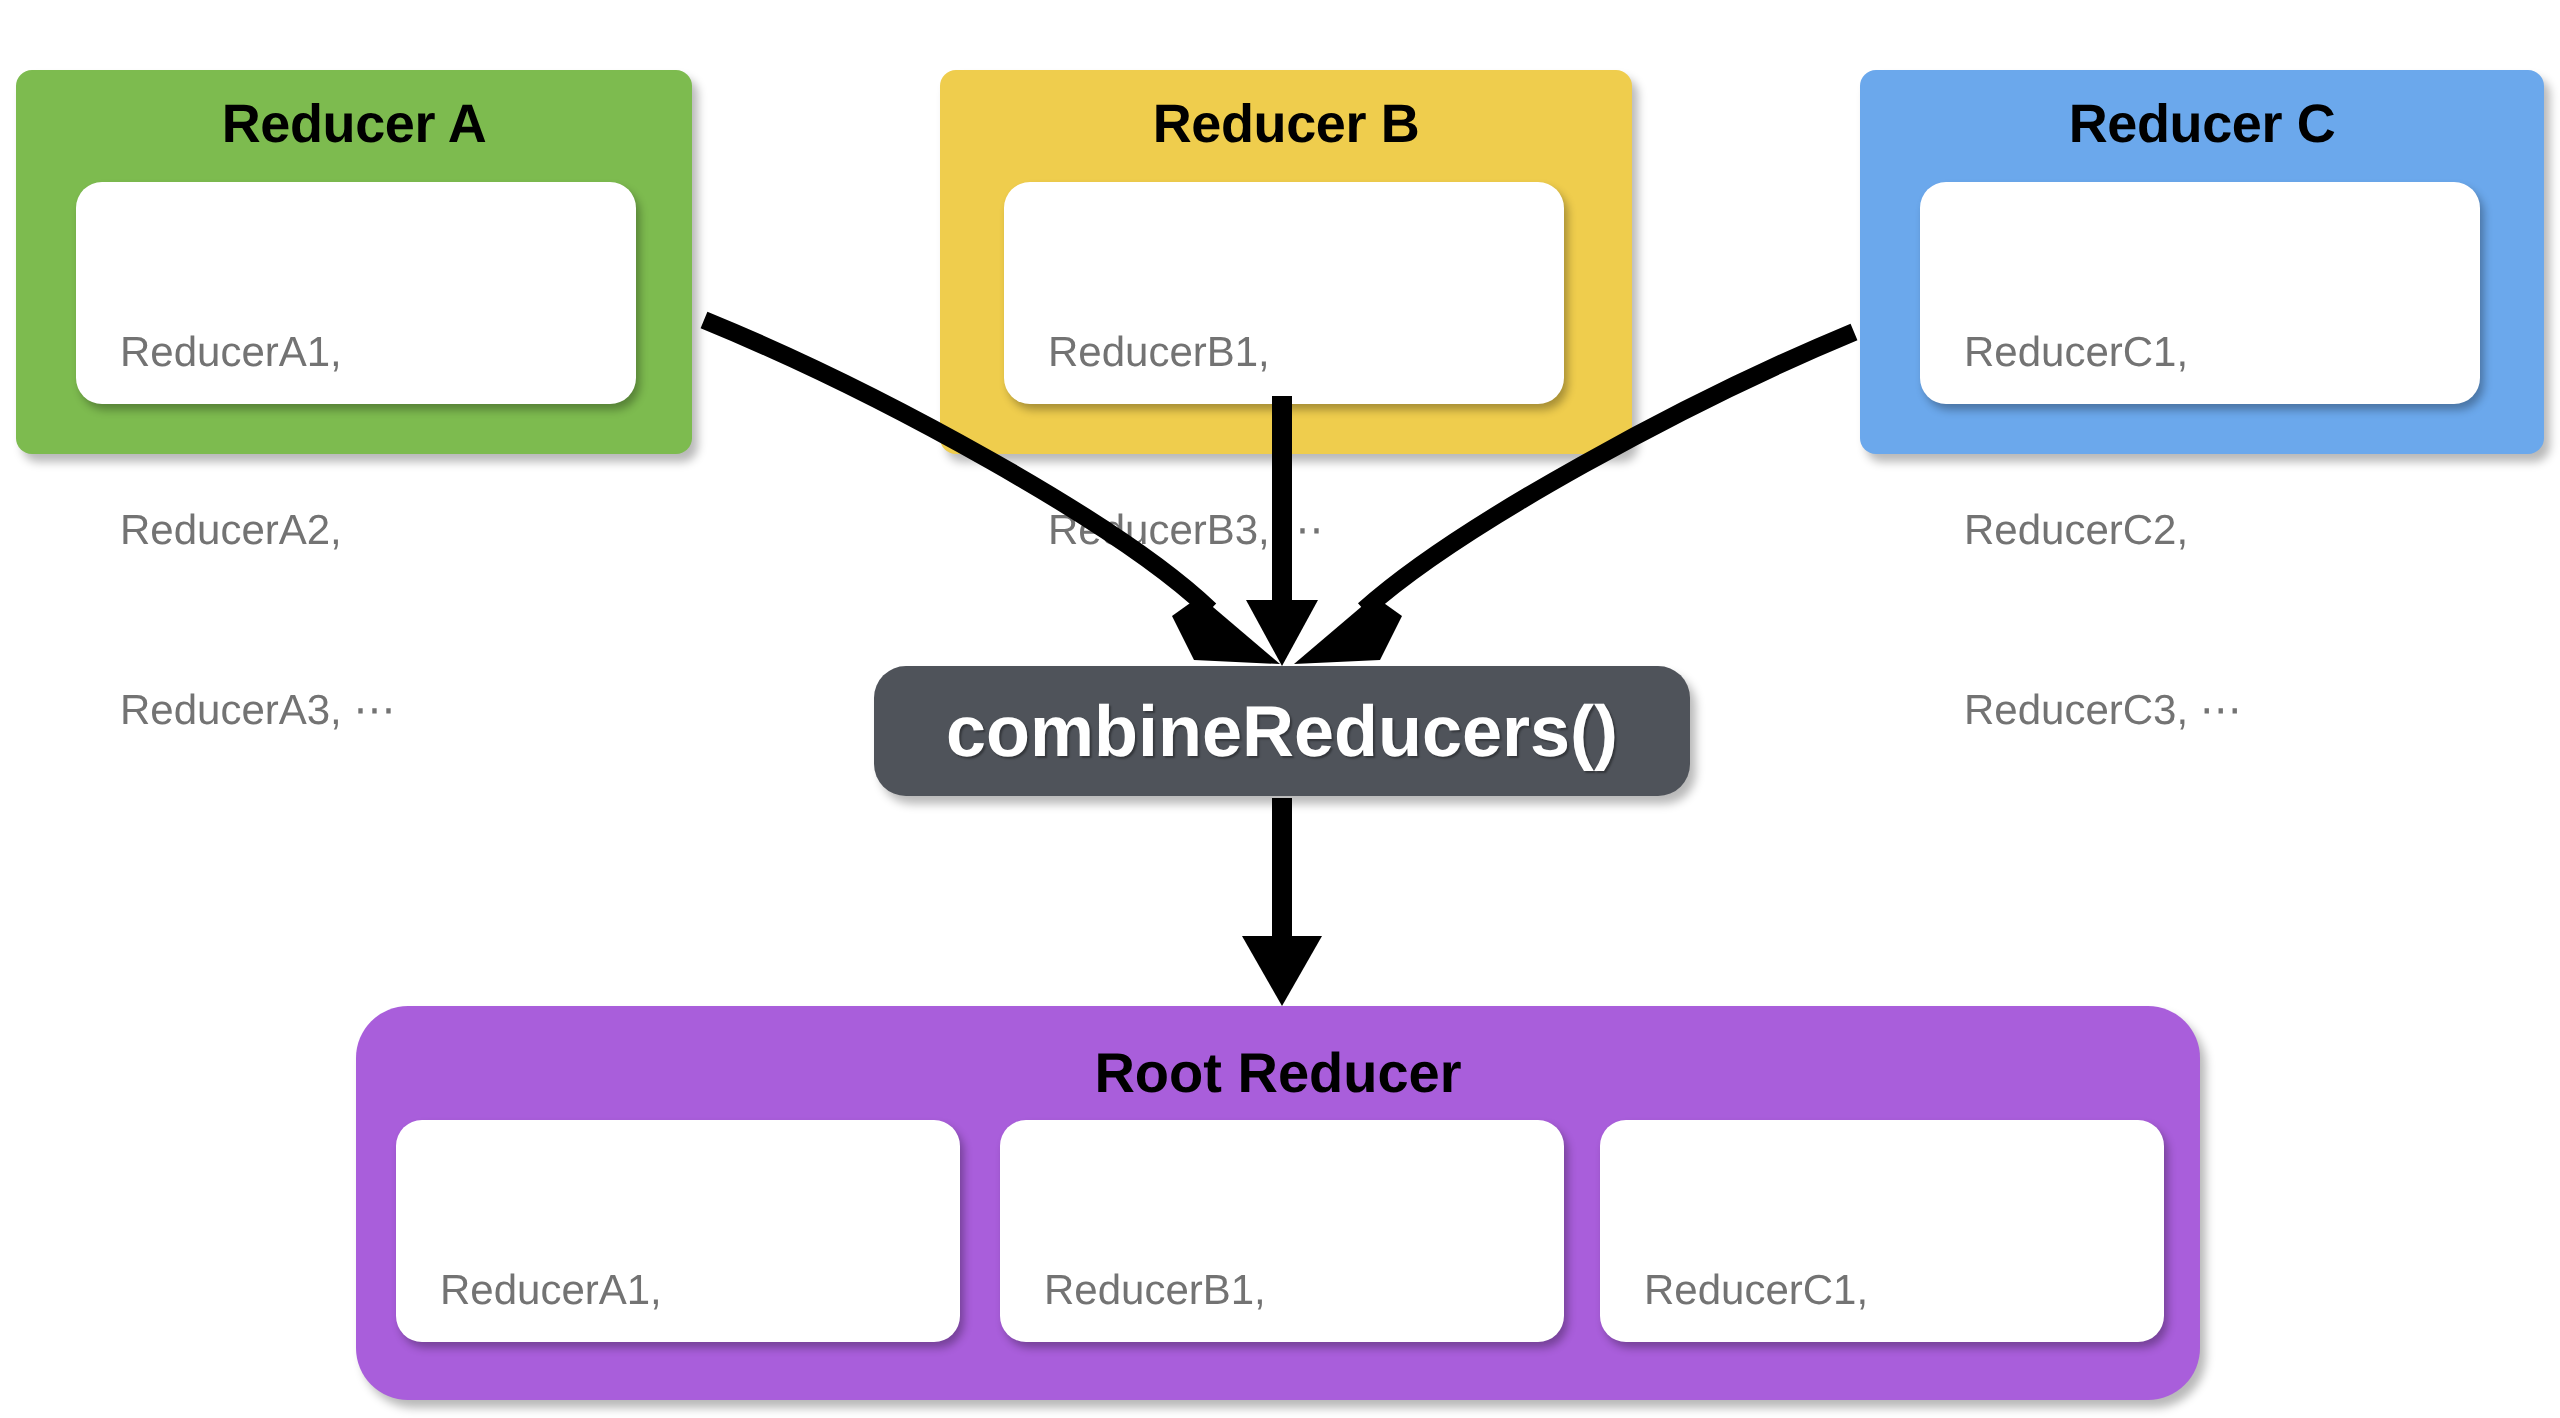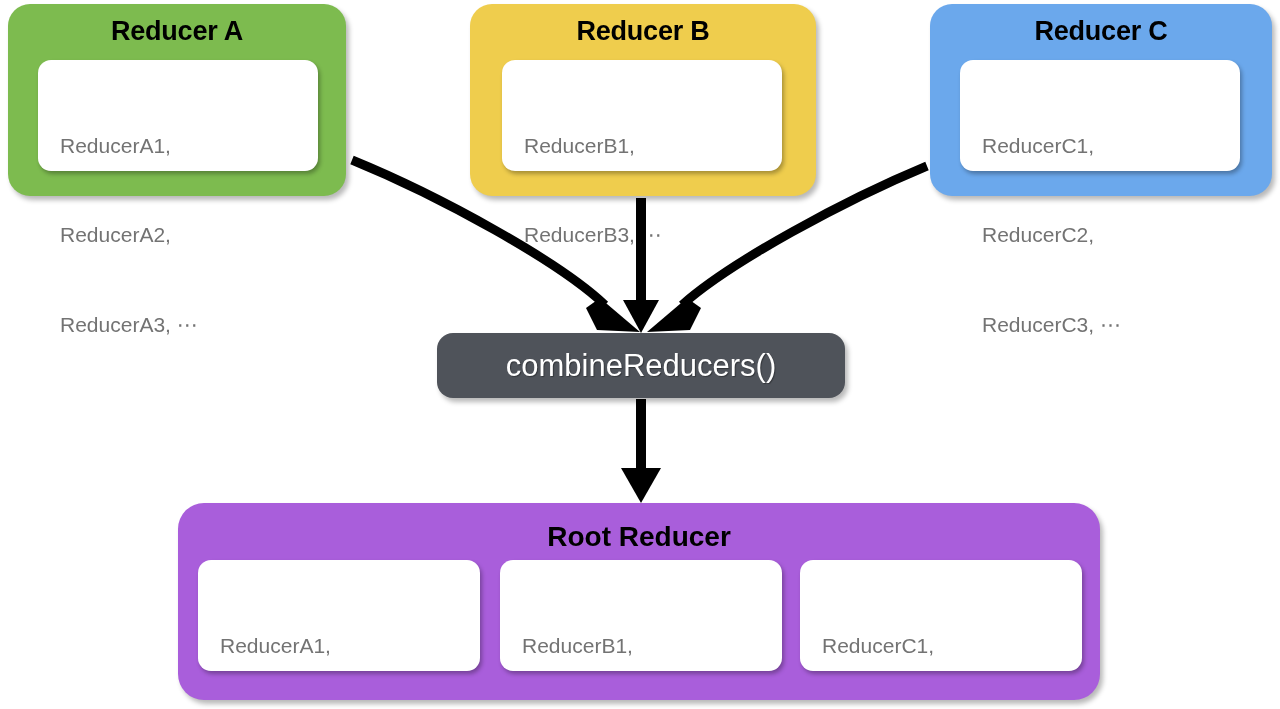--- a/index.html
+++ b/index.html
@@ -21,9 +21,10 @@
   
   .reducer-card {
     position: absolute;
-    border-radius: 22px;
+    border-radius: 8px;
     box-shadow: 3px 4px 5px rgba(0,0,0,0.28);
     box-sizing: border-box;
+    margin-top: 31px;
   }
   .card-title {
     position: absolute;

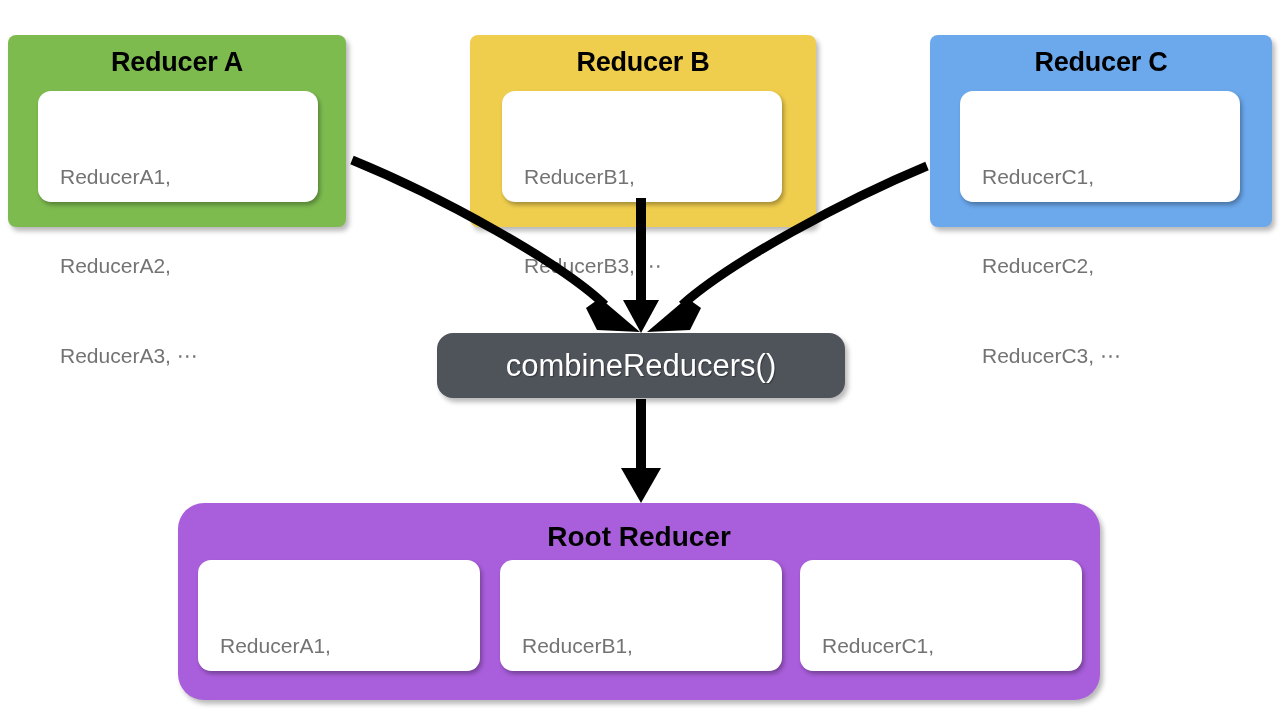--- a/index.html
+++ b/index.html
@@ -73,8 +73,8 @@
   }
   #combine-label {
     color: #ffffff;
-    font-size: 31px;
-    font-weight: normal;
+    font-size: 36px;
+    font-weight: bold;
     letter-spacing: 0px;
     text-shadow: 1px 1px 1px rgba(0,0,0,0.35);
   }

